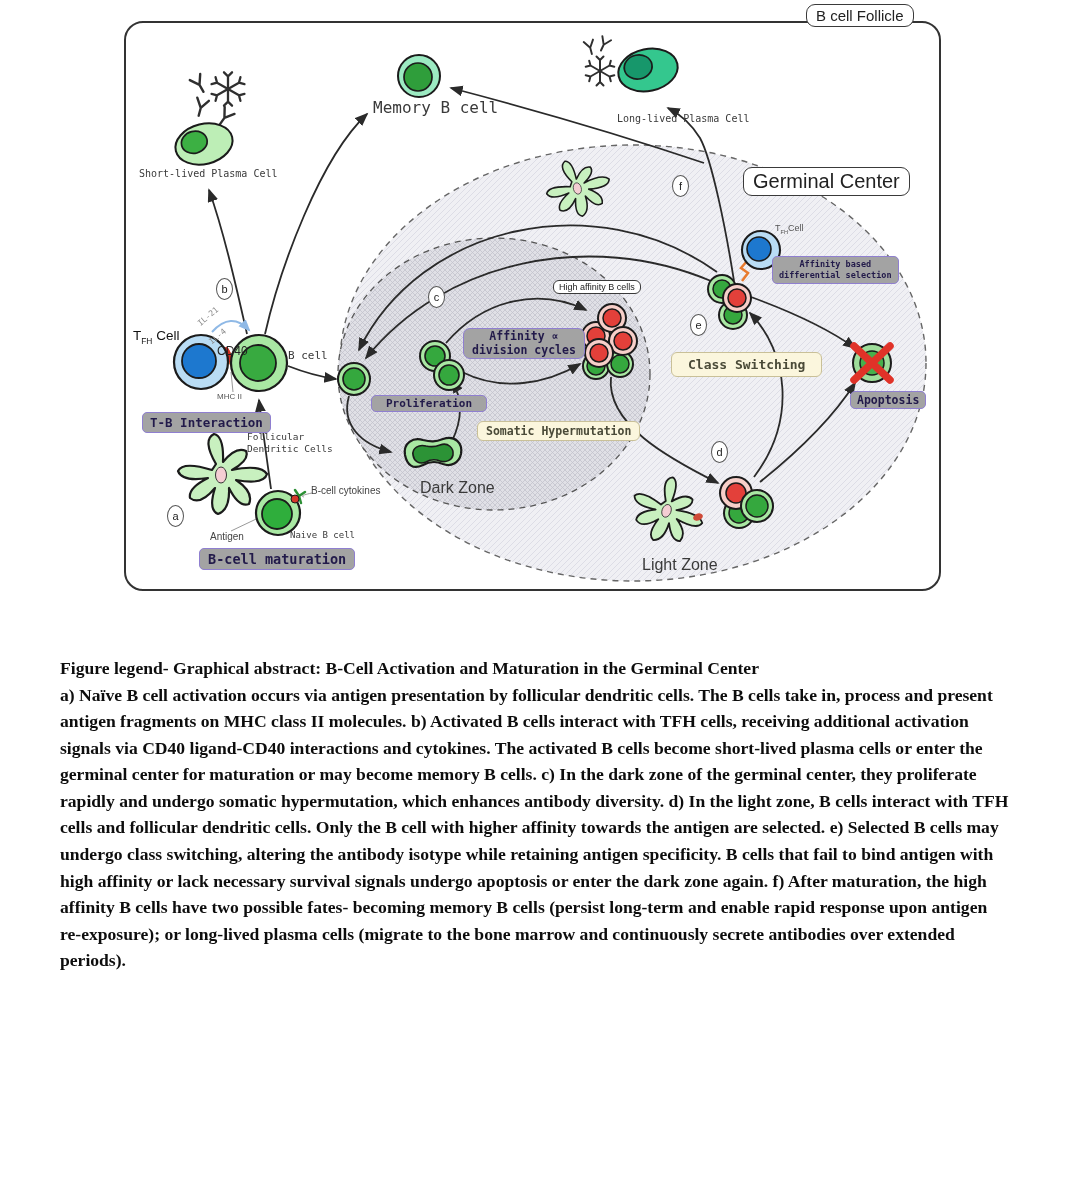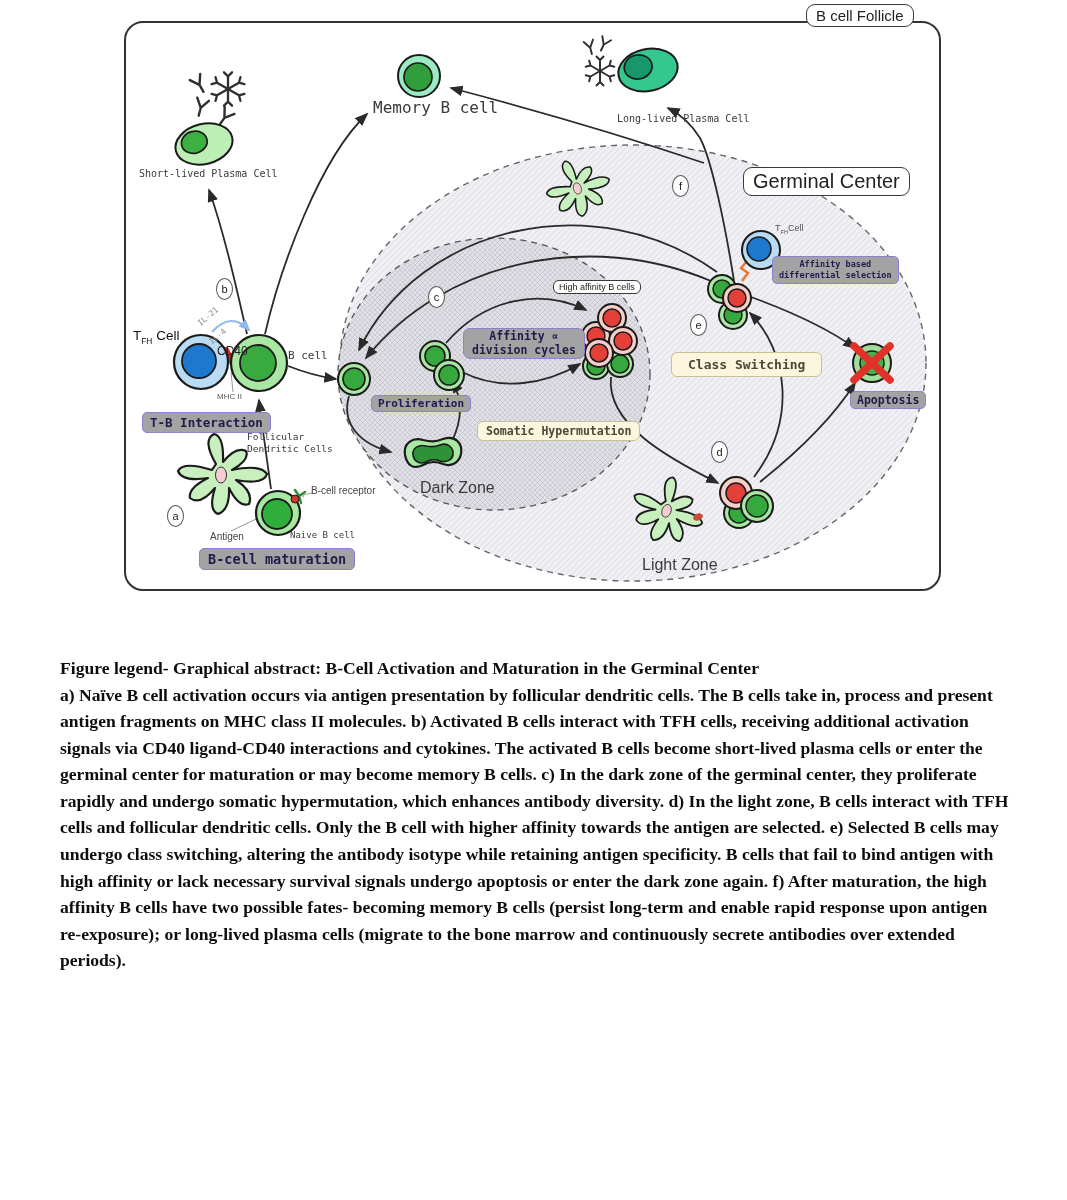--- a/index.html
+++ b/index.html
@@ -225,7 +225,7 @@
 
     <div class="ov pbox" style="left:142px;top:412px;font-size:12.5px;padding:2px 7px;">T-B Interaction</div>
     <div class="ov pbox" style="left:199px;top:548px;font-size:13.5px;padding:2px 8px;">B-cell maturation</div>
-    <div class="ov pbox" style="left:371px;top:395px;font-size:11px;padding:1px 6px;">Proliferation</div>
+    <div class="ov pbox" style="left:371px;top:395px;font-size:11px;padding:1px 14px;">Proliferation</div>
     <div class="ov pbox ctr" style="left:463px;top:328px;font-size:11.5px;padding:0 8px;border-radius:7px;line-height:1.25;"><span>Affinity ∝</span><br><span>division cycles</span></div>
     <div class="ov pbox ctr" style="left:772px;top:256px;font-size:8.5px;padding:2px 6px;line-height:1.3;"><span>Affinity based</span><br><span>differential selection</span></div>
     <div class="ov pbox" style="left:850px;top:391px;font-size:11.5px;padding:1px 6px;">Apoptosis</div>

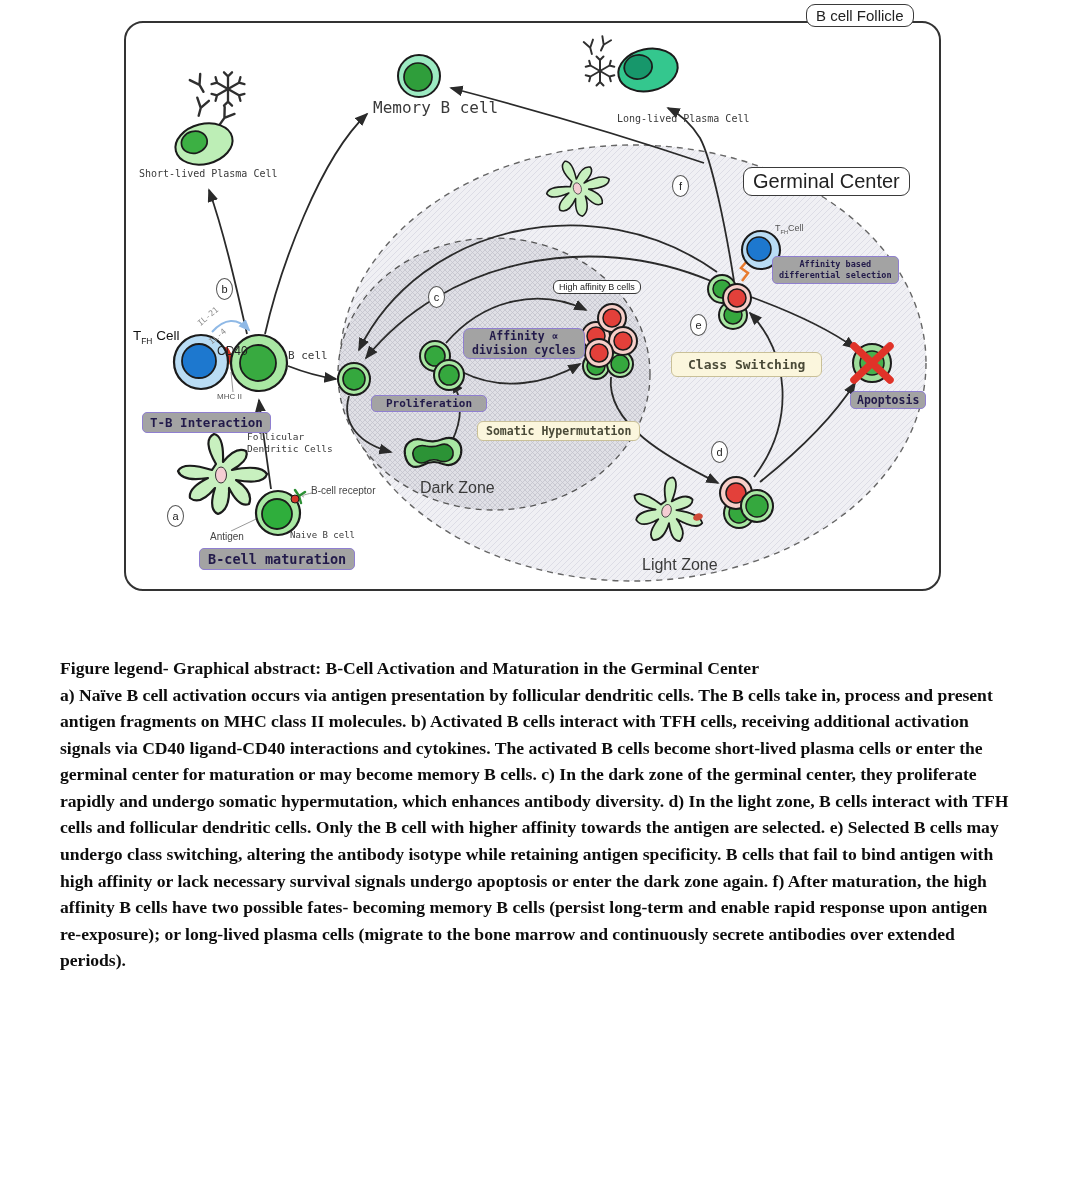--- a/index.html
+++ b/index.html
@@ -212,7 +212,7 @@
     <div class="ov mono" style="left:288px;top:349px;font-size:11px;">B cell</div>
     <div class="ov mono" style="left:290px;top:530px;font-size:9px;">Naive B cell</div>
     <div class="ov mono" style="left:247px;top:431px;font-size:9.5px;line-height:1.3;"><span>Follicular</span><br><span>Dendritic Cells</span></div>
-    <div class="ov sans" style="left:311px;top:485px;font-size:10px;color:#444;">B-cell receptor</div>
+    <div class="ov sans" style="left:311px;top:485px;font-size:10px;color:#444;">B-cell cytokines</div>
     <div class="ov sans" style="left:210px;top:531px;font-size:10px;color:#444;">Antigen</div>
 
     <div class="ov sans" style="left:133px;top:328px;font-size:13.5px;color:#111;"><span>T</span><sub>FH</sub><span> Cell</span></div>

